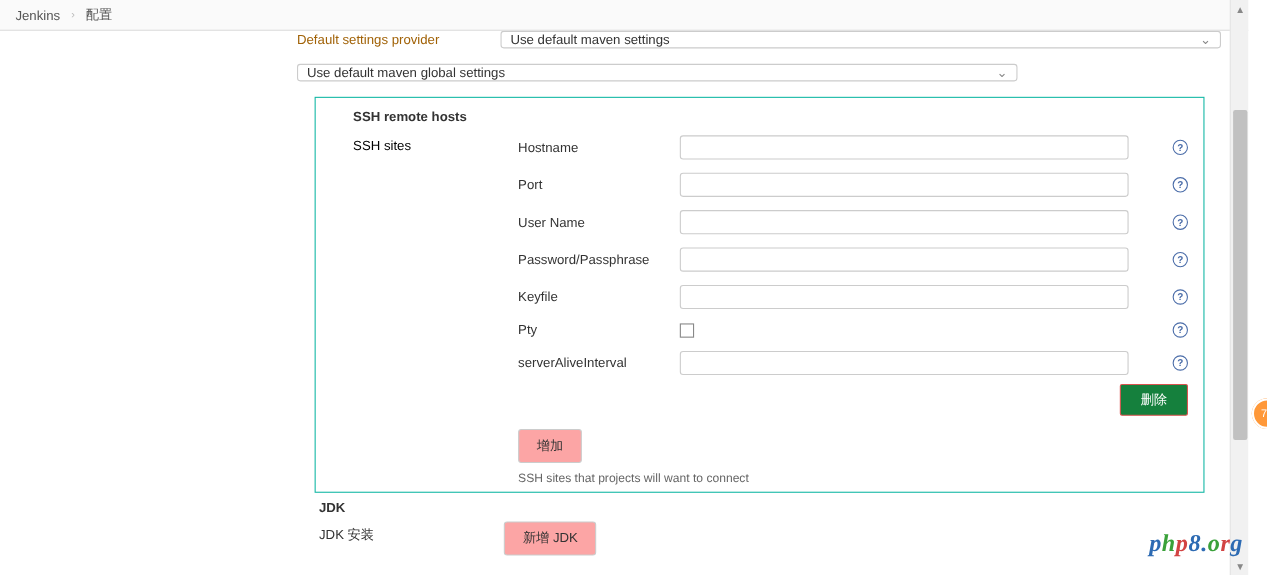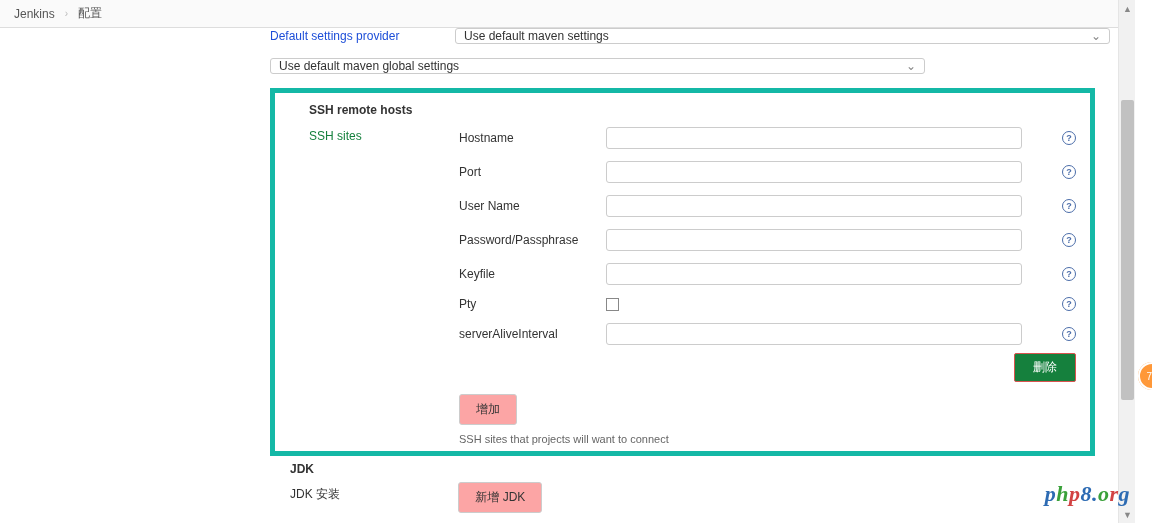--- a/index.html
+++ b/index.html
@@ -52,7 +52,7 @@
   .label-col {
     width: 185px;
     font-size: 12px;
-    color: #1d4ed8;
+    color: #a16207;
   }
   .field-col {
     flex: 1;

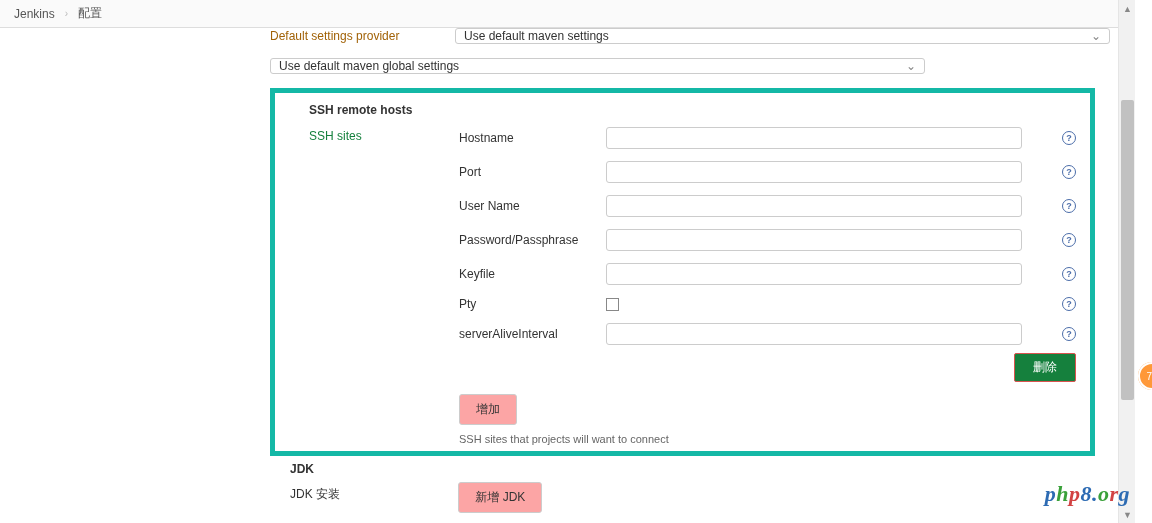--- a/index.html
+++ b/index.html
@@ -73,9 +73,9 @@
   .select .chev { color: #888; font-size: 12px; }
 
   .panel {
-    border: 5px solid #14b8a6;
+    border: 1px solid #14b8a6;
     padding: 10px 14px 6px 14px;
-    margin-left: 0;
+    margin-left: 16px;
     margin-right: 20px;
     margin-bottom: 6px;
   }

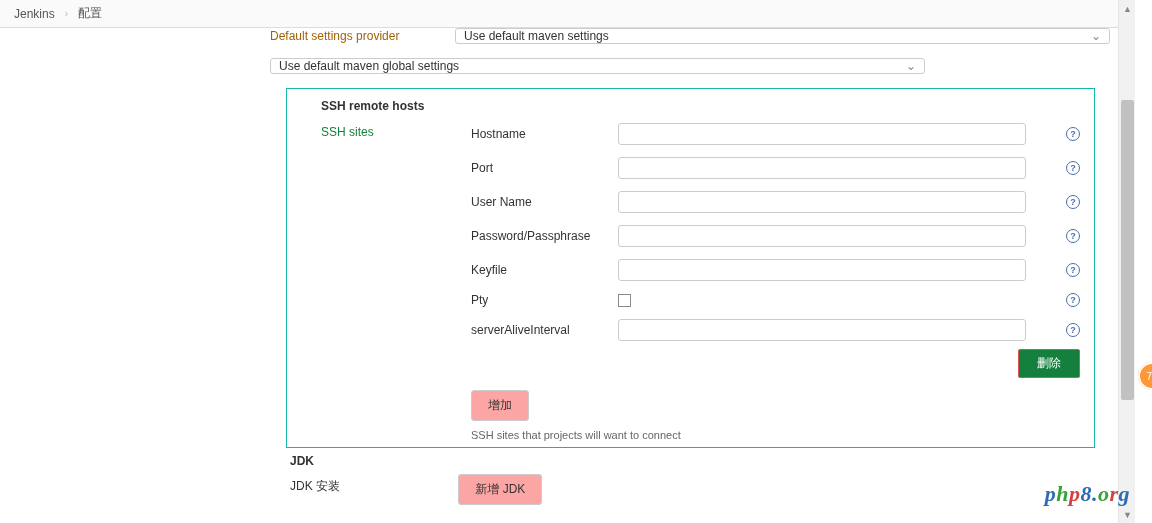--- a/index.html
+++ b/index.html
@@ -92,7 +92,7 @@
   .sub-label {
     width: 150px;
     font-size: 12px;
-    color: #15803d;
+    color: #000000;
     padding-top: 2px;
     margin-left: 20px;
   }

